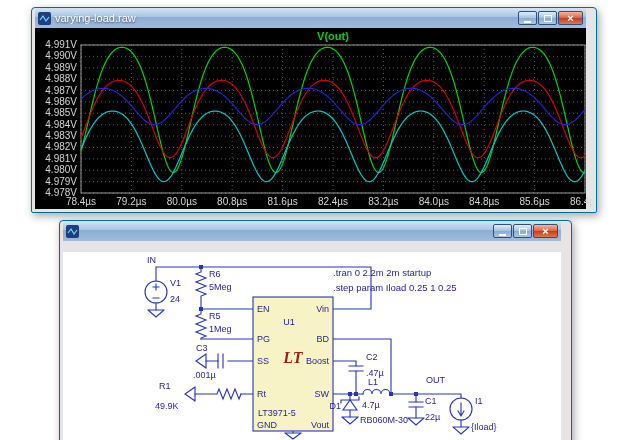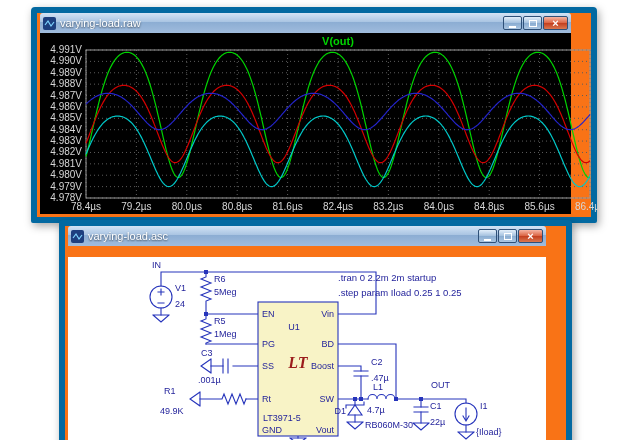--- a/index.html
+++ b/index.html
@@ -10,10 +10,10 @@
   }
   .window{
     position:absolute;box-sizing:border-box;
-    background:#f97316;
-    border:6px solid #0369a1;
+    background:#e5e5e5;
+    border:1px solid #0369a1;
     border-radius:4px 4px 2px 2px;
-    padding:0 20px 3px 3px;
+    padding:0 10px 3px 3px;
     box-shadow:2px 3px 9px rgba(0,0,0,.35);
   }
   .titlebar{

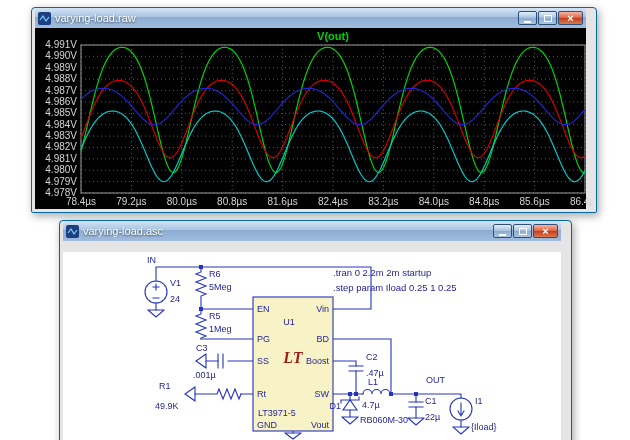--- a/index.html
+++ b/index.html
@@ -142,7 +142,6 @@
           <path d="M2,8 L5,4 L8,9 L11,5" stroke="#7fd4ff" stroke-width="1.2" fill="none"></path>
         </svg>
     </span>
-    <span class="title">varying-load.asc</span>
     <span class="winbtns">
       <span class="wbtn">
           <span class="g-min"></span>

